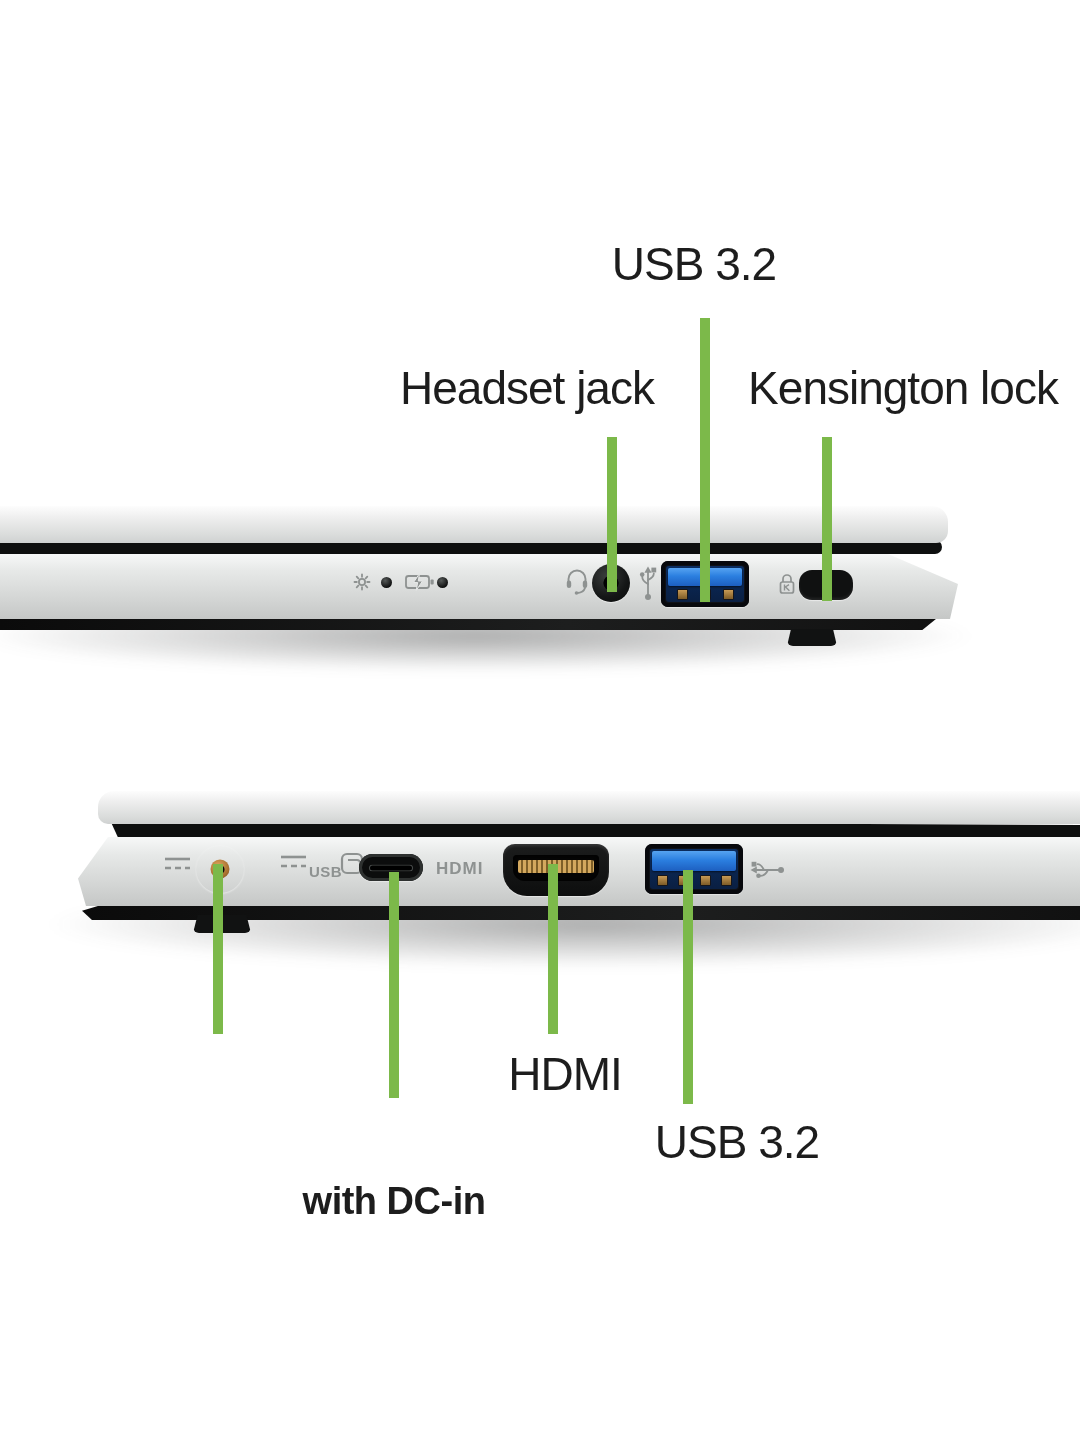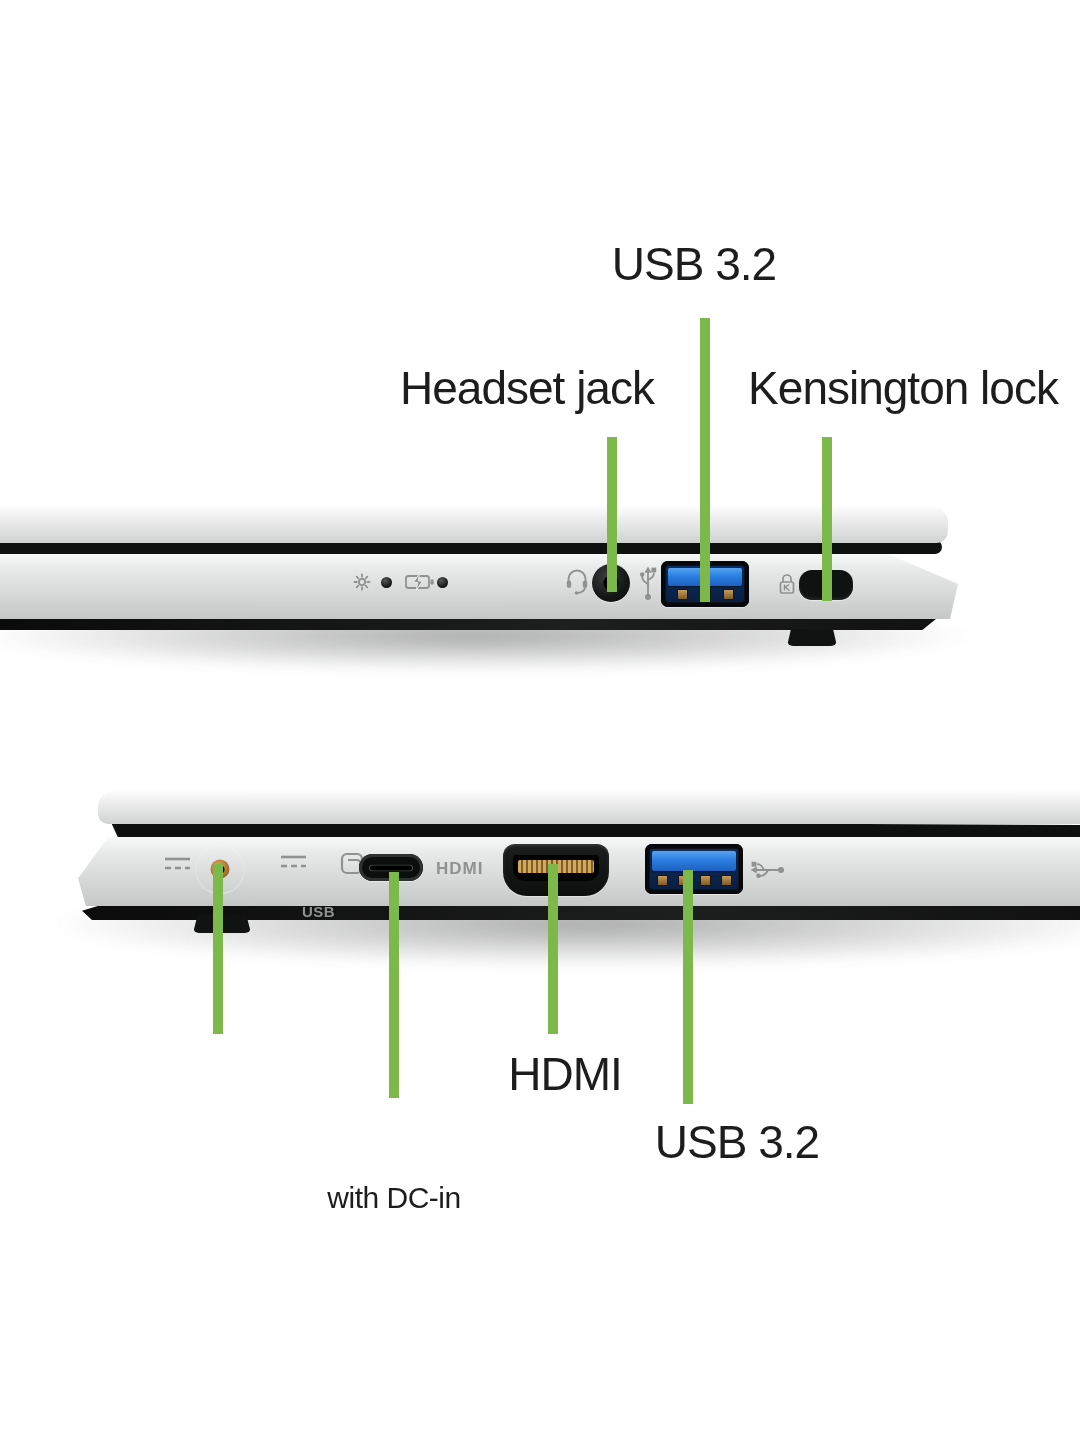--- a/index.html
+++ b/index.html
@@ -170,7 +170,7 @@
         <path d="M2 12 h6 M12 12 h6 M22 12 h5"></path>
       </g>
     </svg>
-    <div class="engraving" style="left:302px;top:863px;font-size:15px;letter-spacing:.5px;margin-top:40px;">USB</div>
+    <div class="engraving" style="left:309px;top:863px;font-size:15px;letter-spacing:.5px;">USB</div>
     <svg class="icon" style="left:338px;top:849px;" width="28" height="28" viewBox="0 0 28 28">
       <rect x="4" y="5" width="20" height="19" rx="5" fill="none" stroke="#8e9291" stroke-width="2.2"></rect>
       <path d="M10 11 h9 a3 3 0 0 1 3 3 v6" fill="none" stroke="#8e9291" stroke-width="1.8"></path>

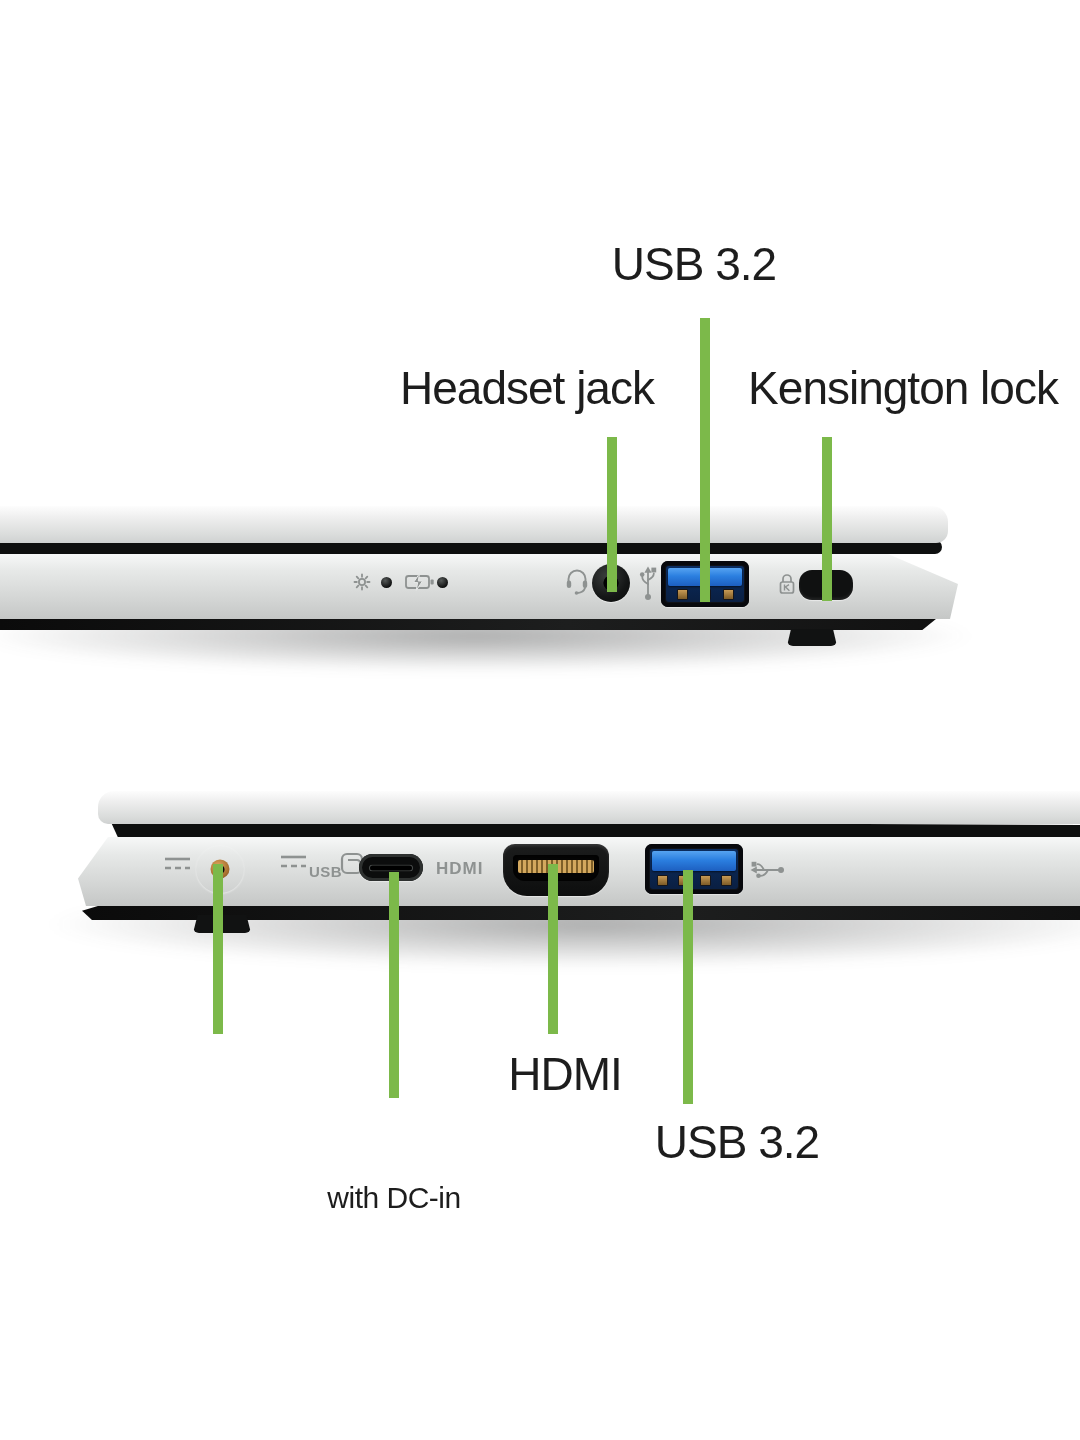--- a/index.html
+++ b/index.html
@@ -13,7 +13,7 @@
     font-size:46px;font-weight:500;color:#1d1d1d;letter-spacing:-1px;
     white-space:nowrap;z-index:40;line-height:1.05;
   }
-  .label.small{font-size:30px;font-weight:400;letter-spacing:-0.5px;}
+  .label.small{font-size:38px;font-weight:700;letter-spacing:-0.5px;}
   
   .cline{position:absolute;width:10px;background:#7cb94a;z-index:30;}
   

